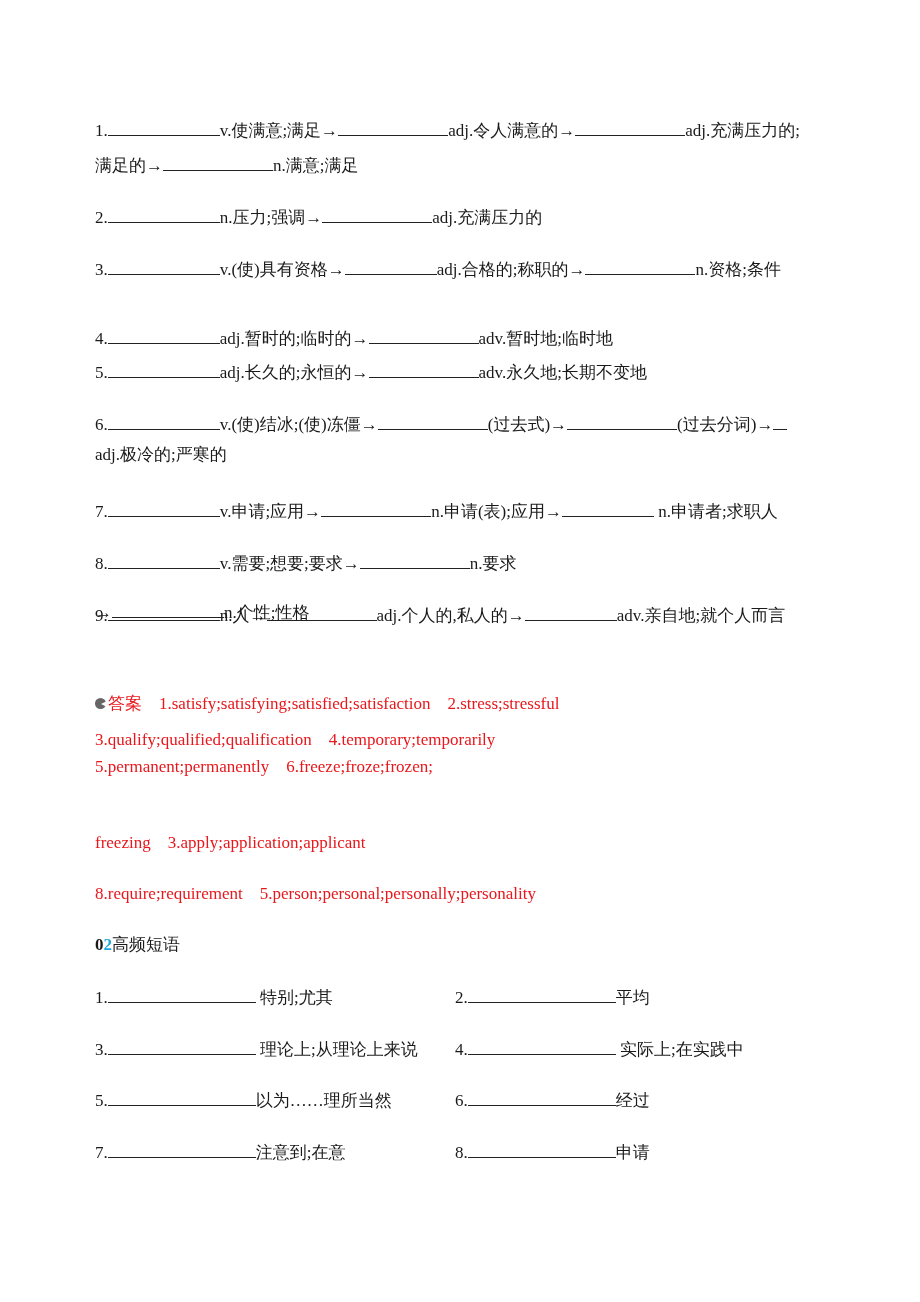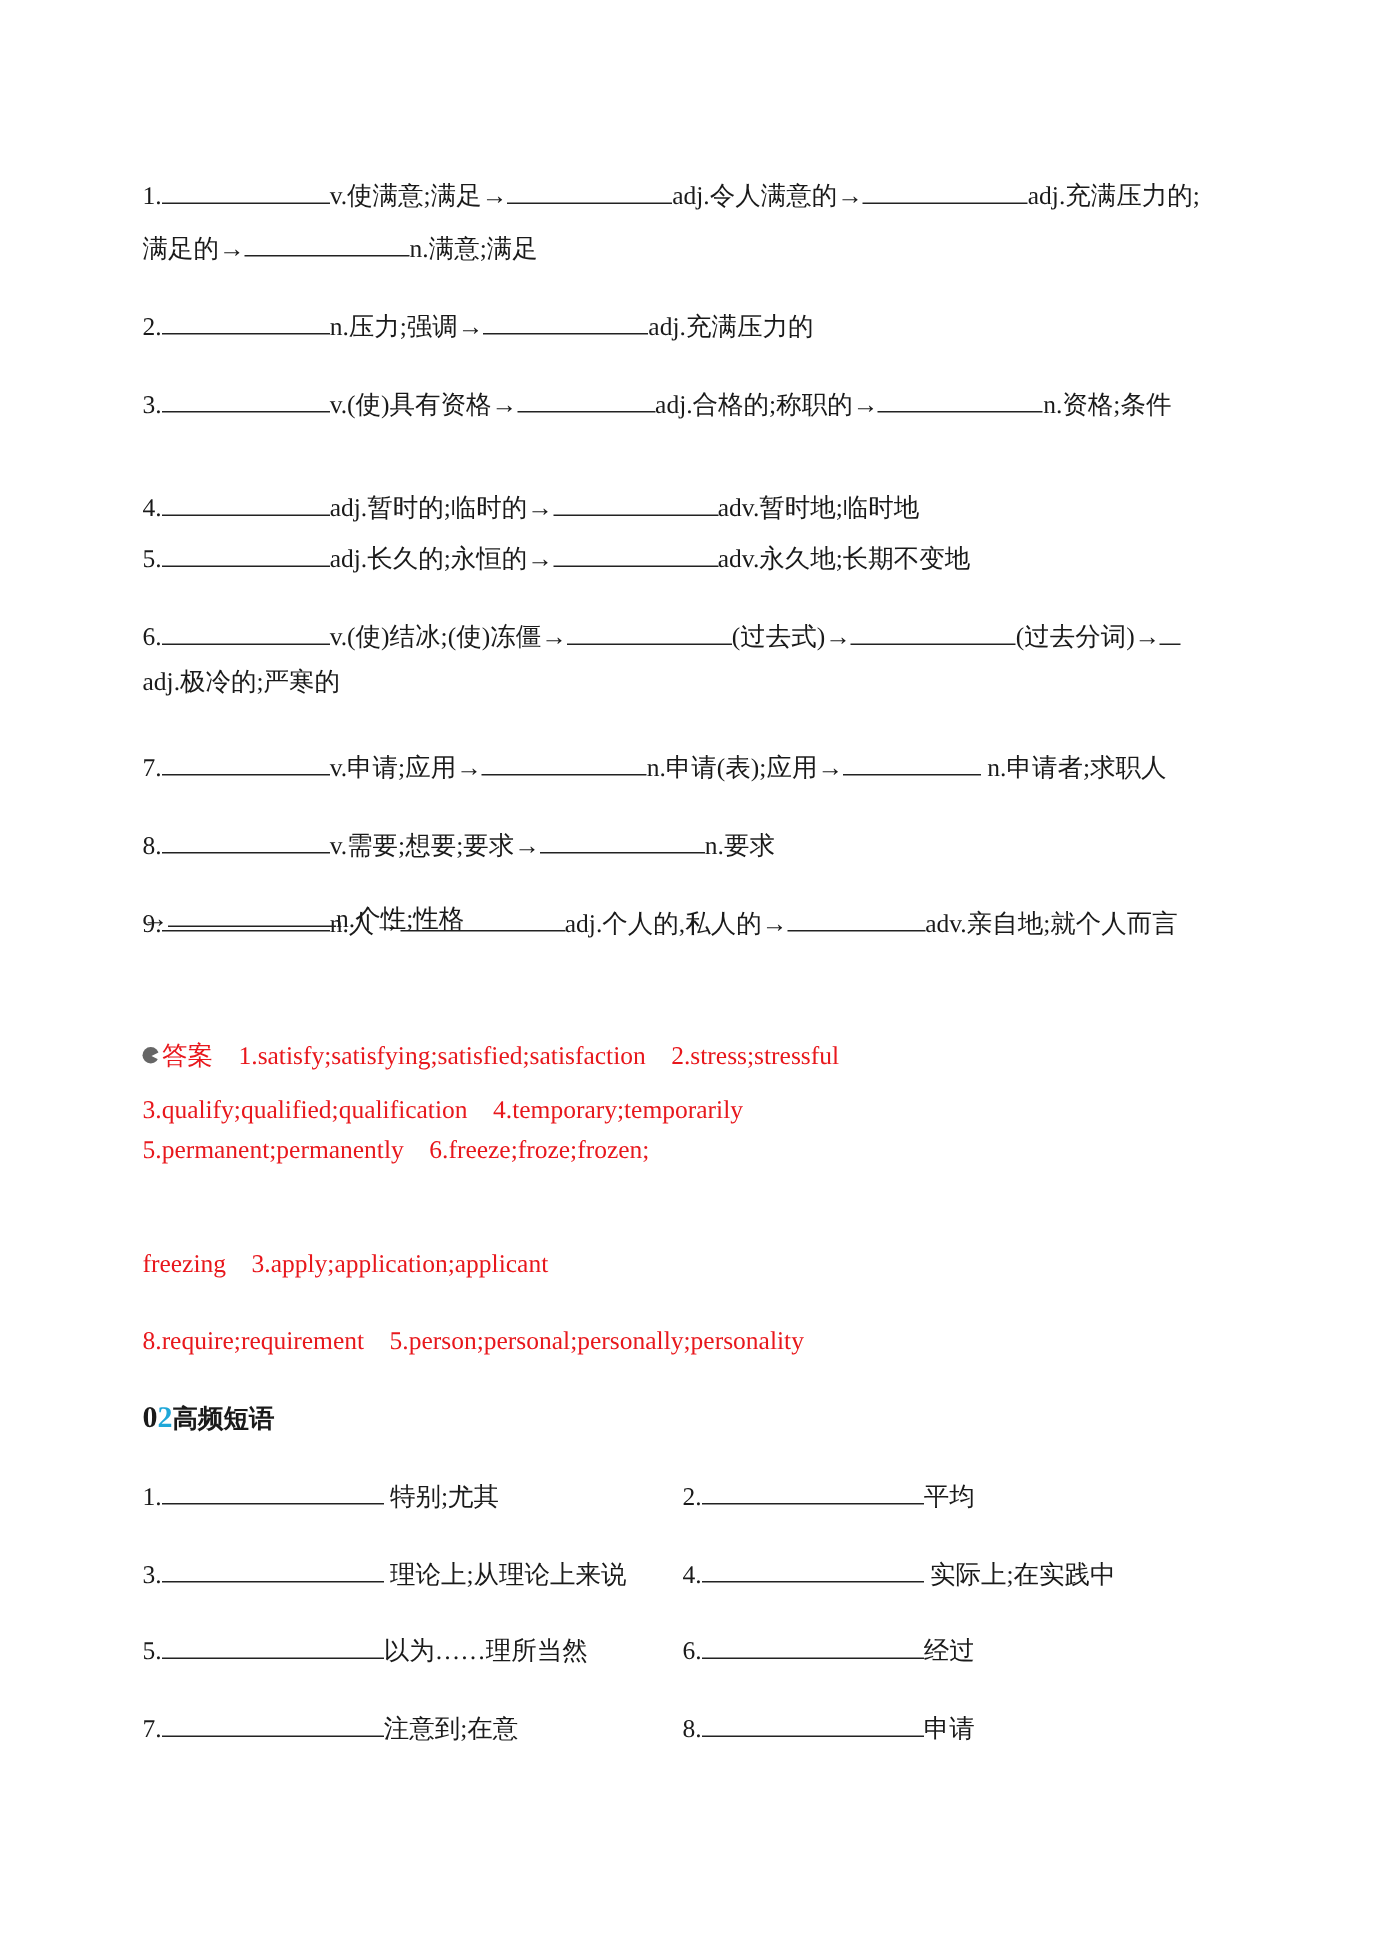--- a/index.html
+++ b/index.html
@@ -10,7 +10,7 @@
   .red { color: #e8171c; }
   .ans-icon { display: inline-block; width: 11px; height: 11px; border-radius: 50%; background: #666; position: relative; margin-right: 2px; vertical-align: 0px; }
   .ans-icon::after { content: ""; position: absolute; right: -1px; top: 3px; width: 0; height: 0; border-top: 3px solid transparent; border-bottom: 3px solid transparent; border-right: 6px solid #fff; }
-  .sec-num { font-weight: bold; font-size: 20px; }
+  .sec-num { font-weight: bold; font-size: 17px; }
   .sec-num .two { color: #1fa7d8; }
   .sec-title { font-size: 17px; font-weight: bold; }
   .col2 { position: absolute; left: 455px; white-space: nowrap; line-height: 22px; }

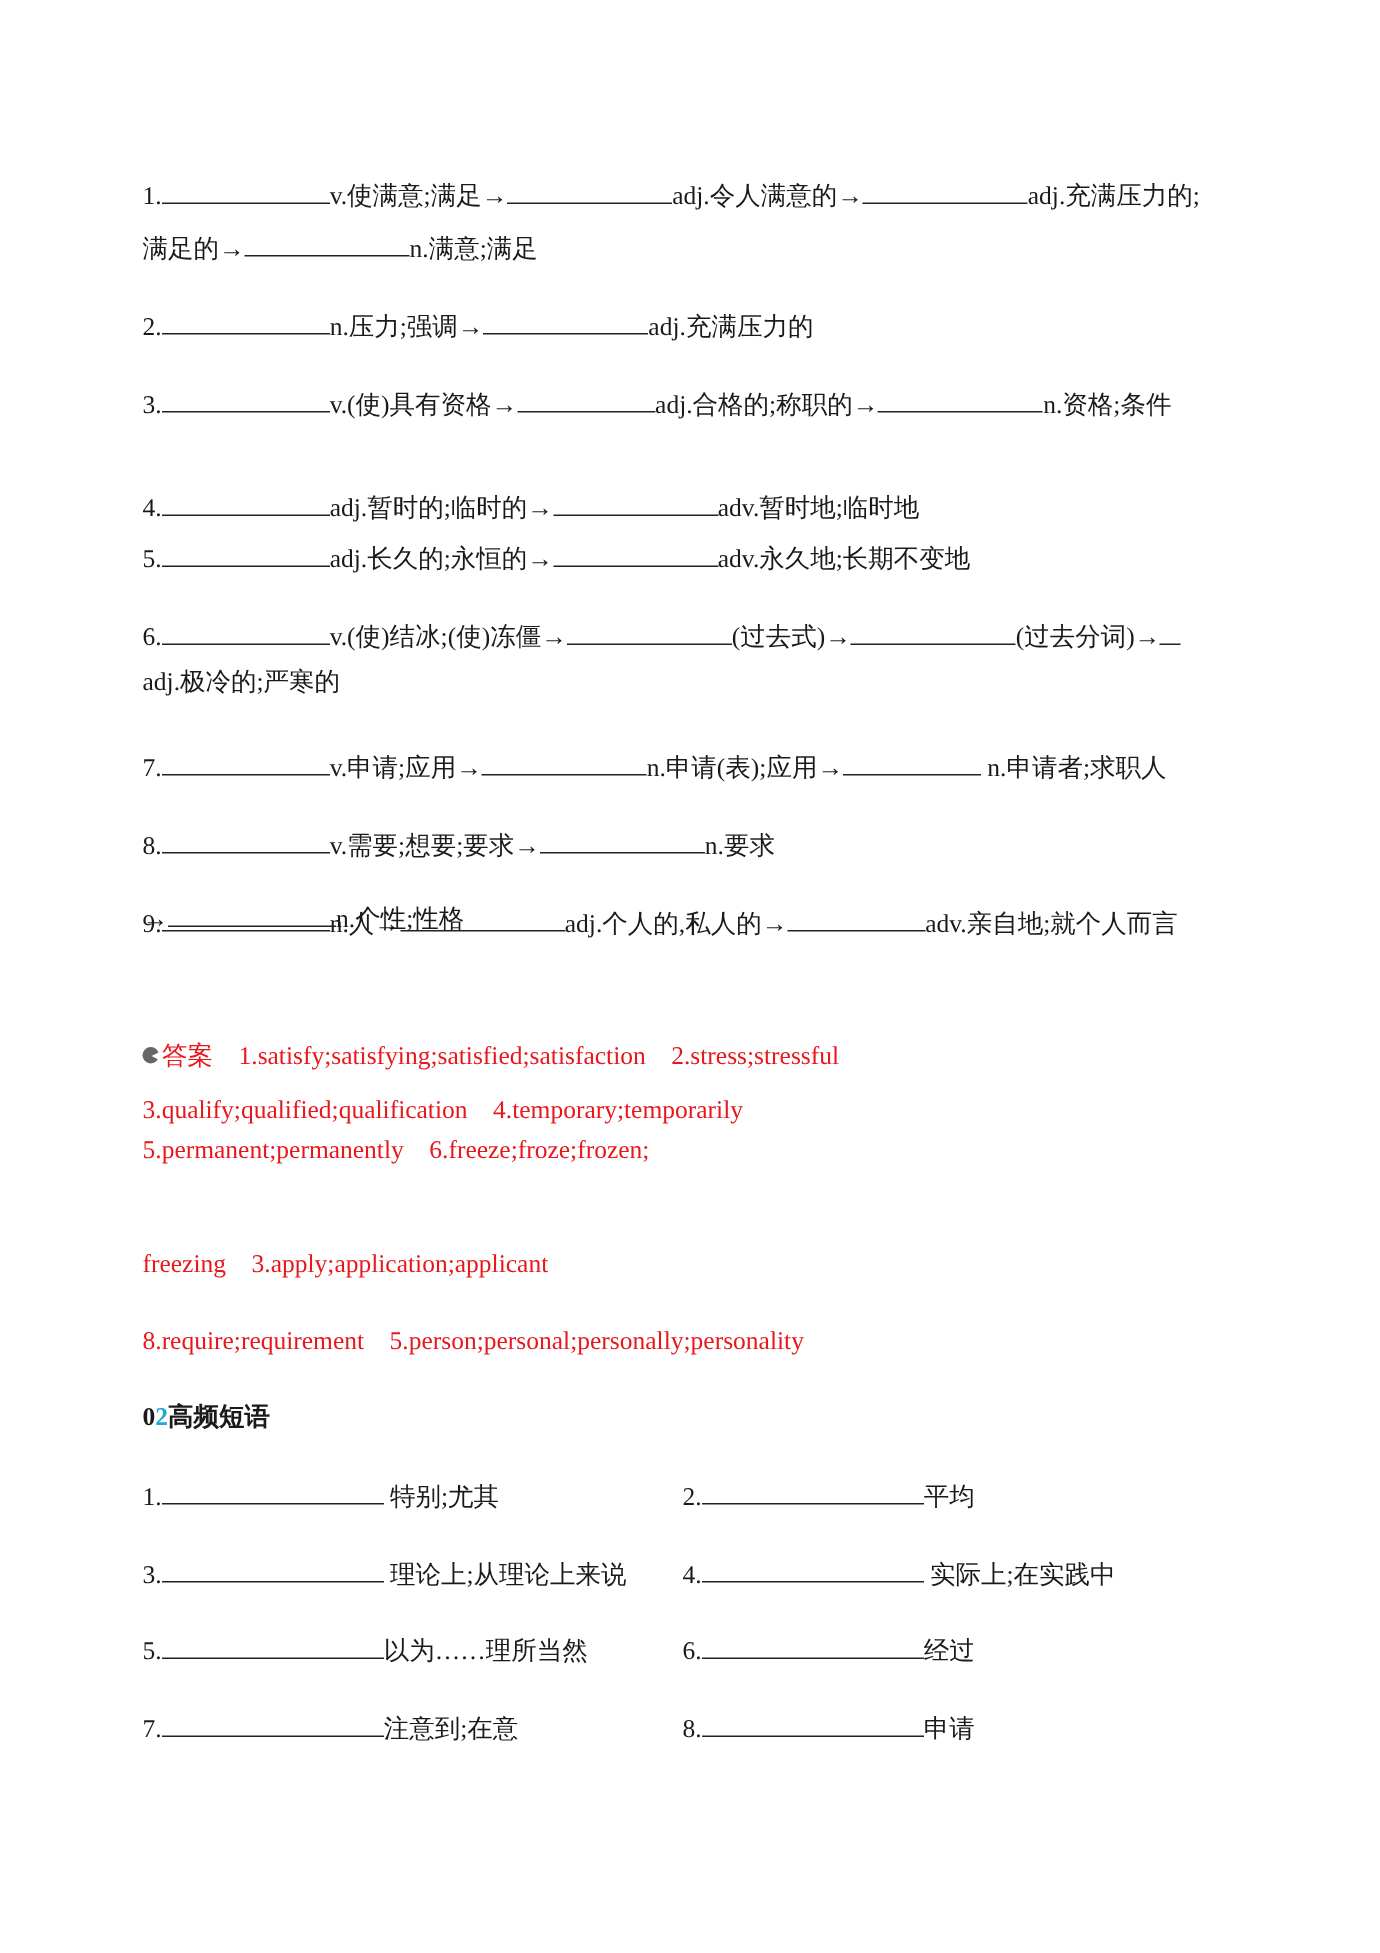--- a/index.html
+++ b/index.html
@@ -12,7 +12,7 @@
   .ans-icon::after { content: ""; position: absolute; right: -1px; top: 3px; width: 0; height: 0; border-top: 3px solid transparent; border-bottom: 3px solid transparent; border-right: 6px solid #fff; }
   .sec-num { font-weight: bold; font-size: 17px; }
   .sec-num .two { color: #1fa7d8; }
-  .sec-title { font-size: 17px; font-weight: bold; }
+  .sec-title { font-size: 17px; }
   .col2 { position: absolute; left: 455px; white-space: nowrap; line-height: 22px; }
 </style>
 </head>

